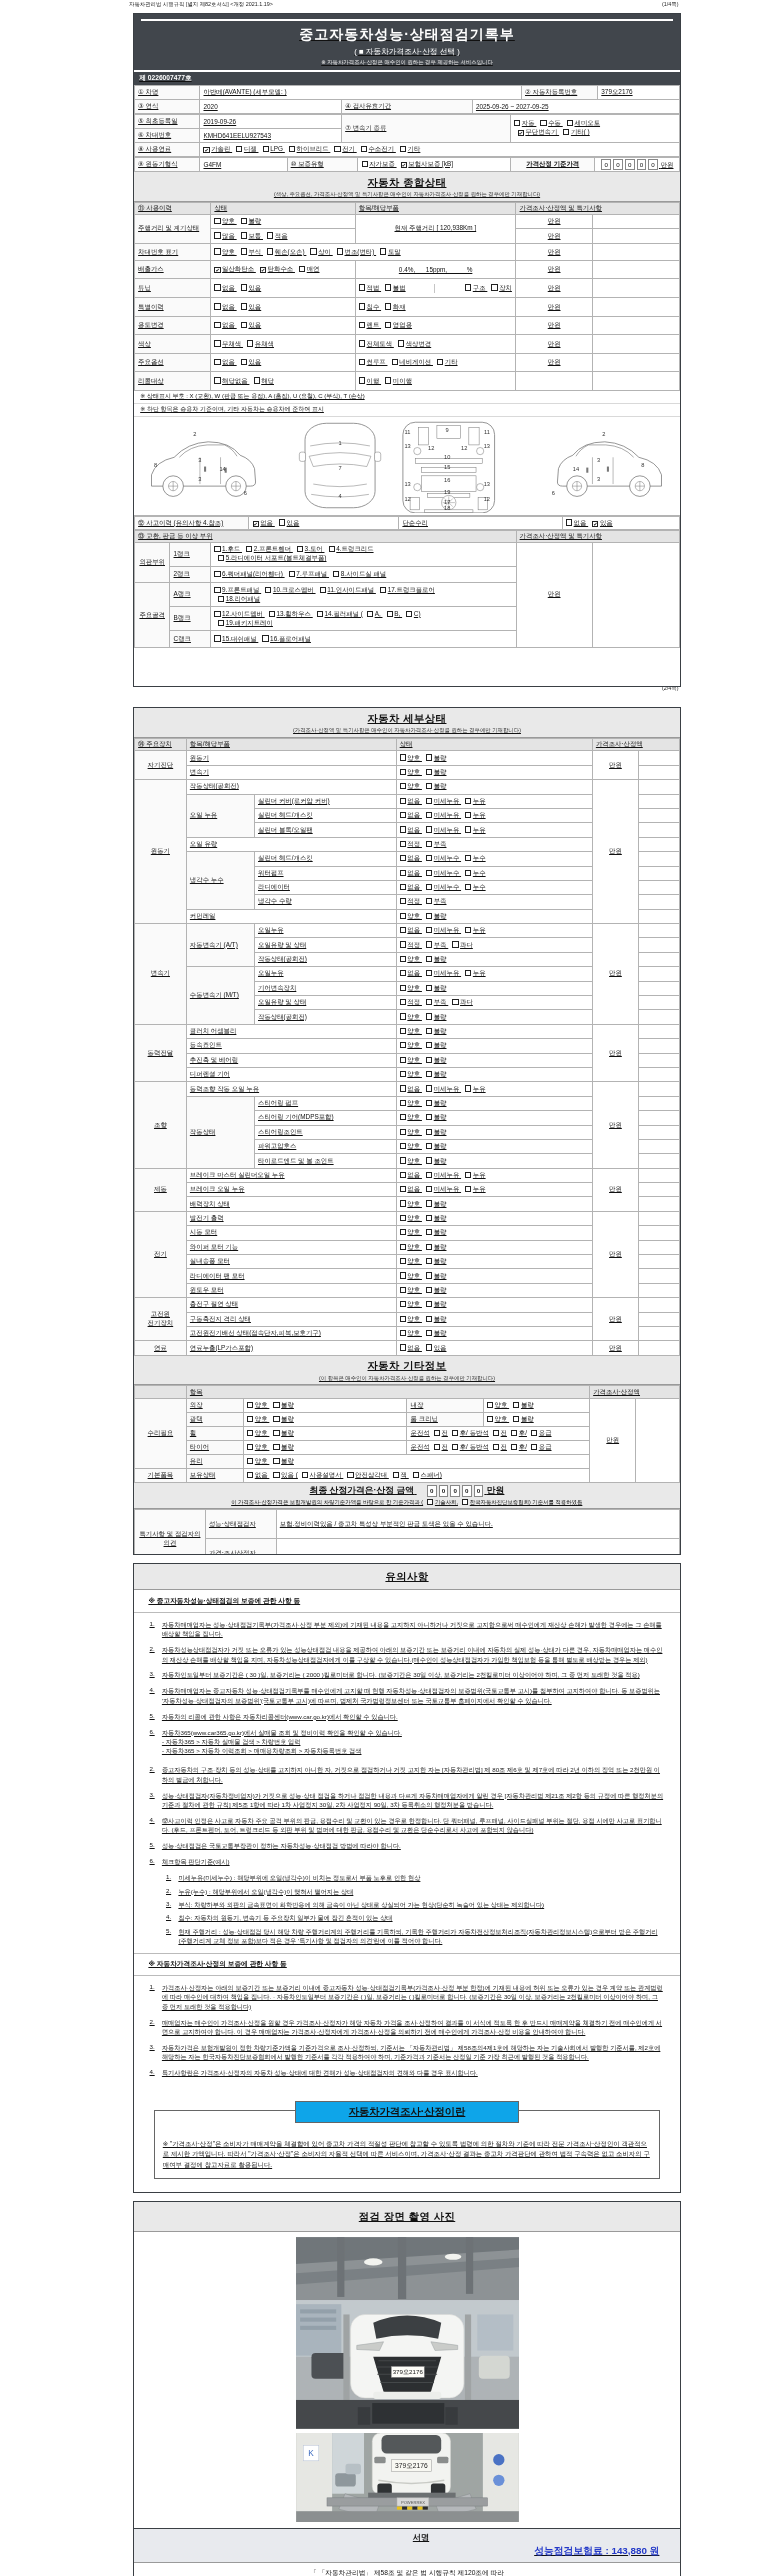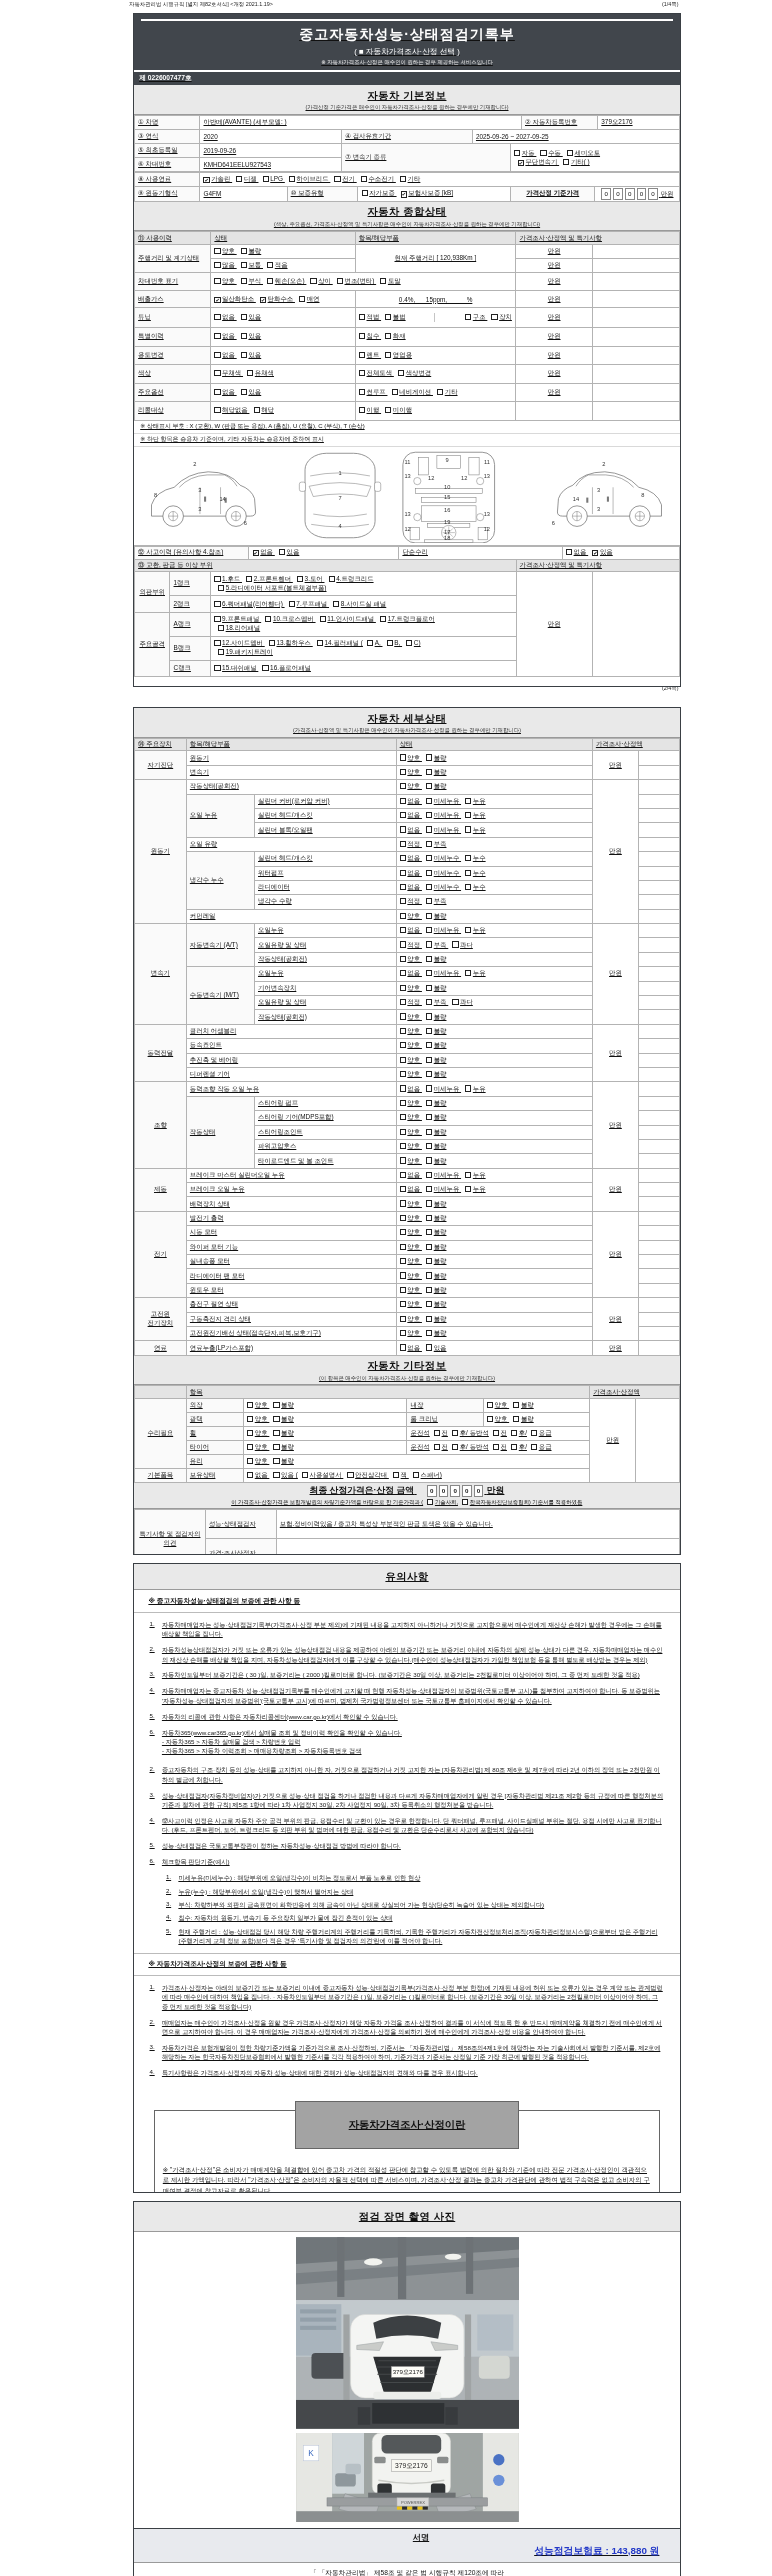--- a/index.html
+++ b/index.html
@@ -87,10 +87,6 @@
     </div>
     <div class="docno">제 0226007477호</div>
 
-    <div class="sect">
-      <h2>자동차 기본정보</h2>
-      <div class="sub">(가격산정 기준가격은 매수인이 자동차가격조사·산정을 원하는 경우에만 기재합니다)</div>
-    </div>
     <div id="basic-info-tables">
         <table>
           <colgroup>

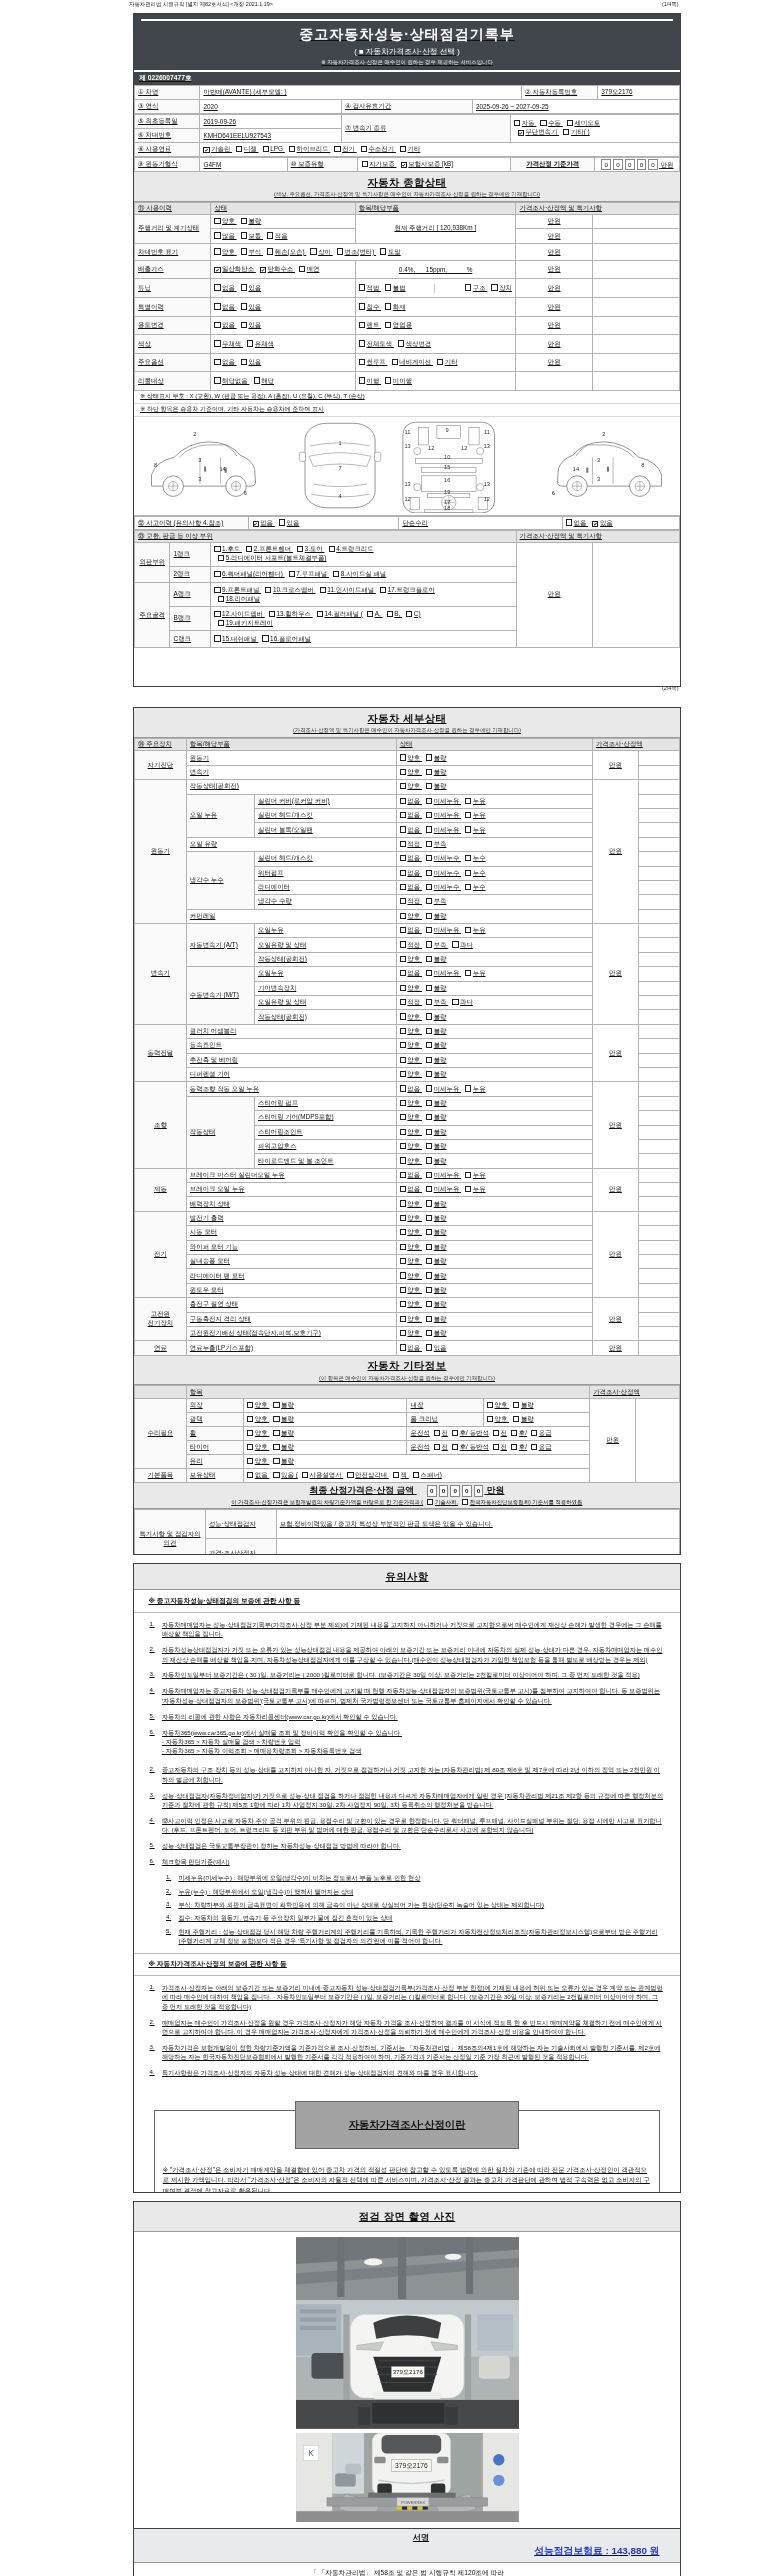--- a/index.html
+++ b/index.html
@@ -53,8 +53,8 @@
   .nsub .nitem{margin-bottom:4.1px;}
   
   .pinfo{margin:9.3px 19.6px 0;border:0.5px solid #666;padding:5.2px 8.2px 7.2px;}
-  .pinfo-title{width:222px;margin:-15.5px auto 16px;border:0.5px solid #666;background:#a3a3a3;text-align:center;
-               font-size:10.3px;font-weight:bold;padding:16px 0;}
+  .pinfo-title{width:222px;margin:-15.5px auto 16px;border:0.5px solid #666;background:#0ea5e9;text-align:center;
+               font-size:10.3px;font-weight:bold;padding:3px 0;}
   .pinfo .tx{font-size:6.4px;line-height:1.65;}
   
   .photo-col{width:223px;margin:5.2px auto 0;}

